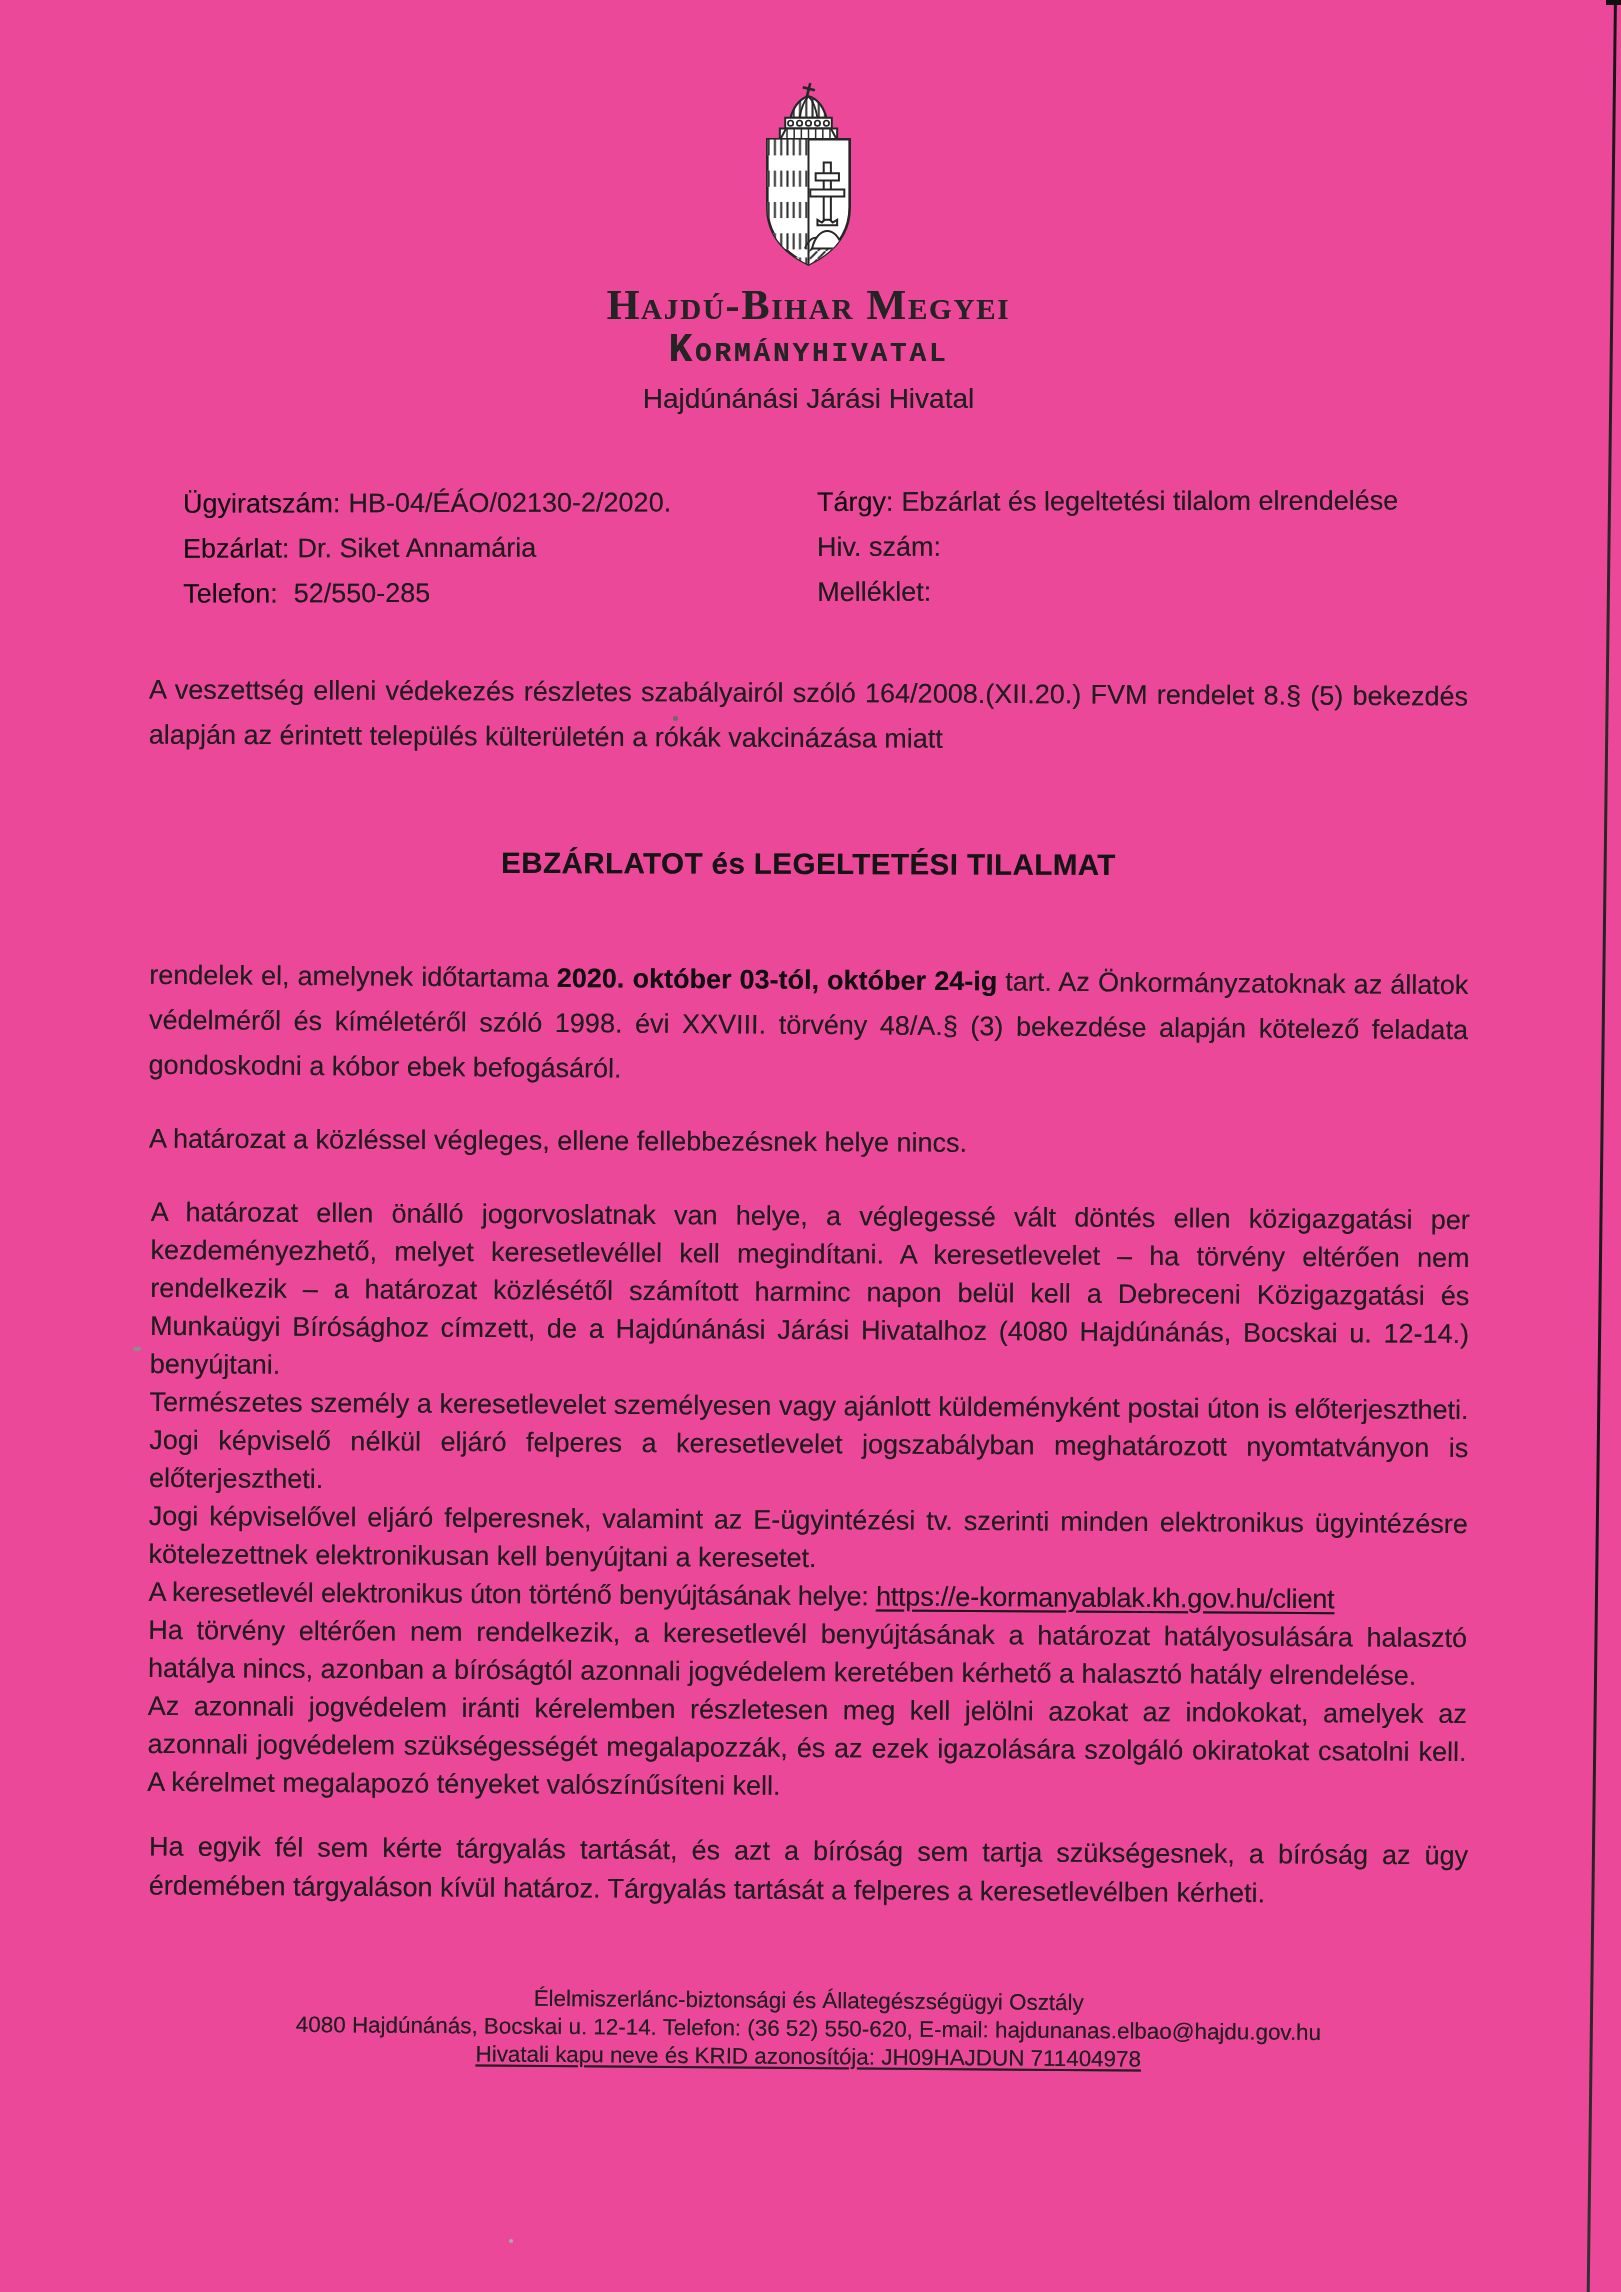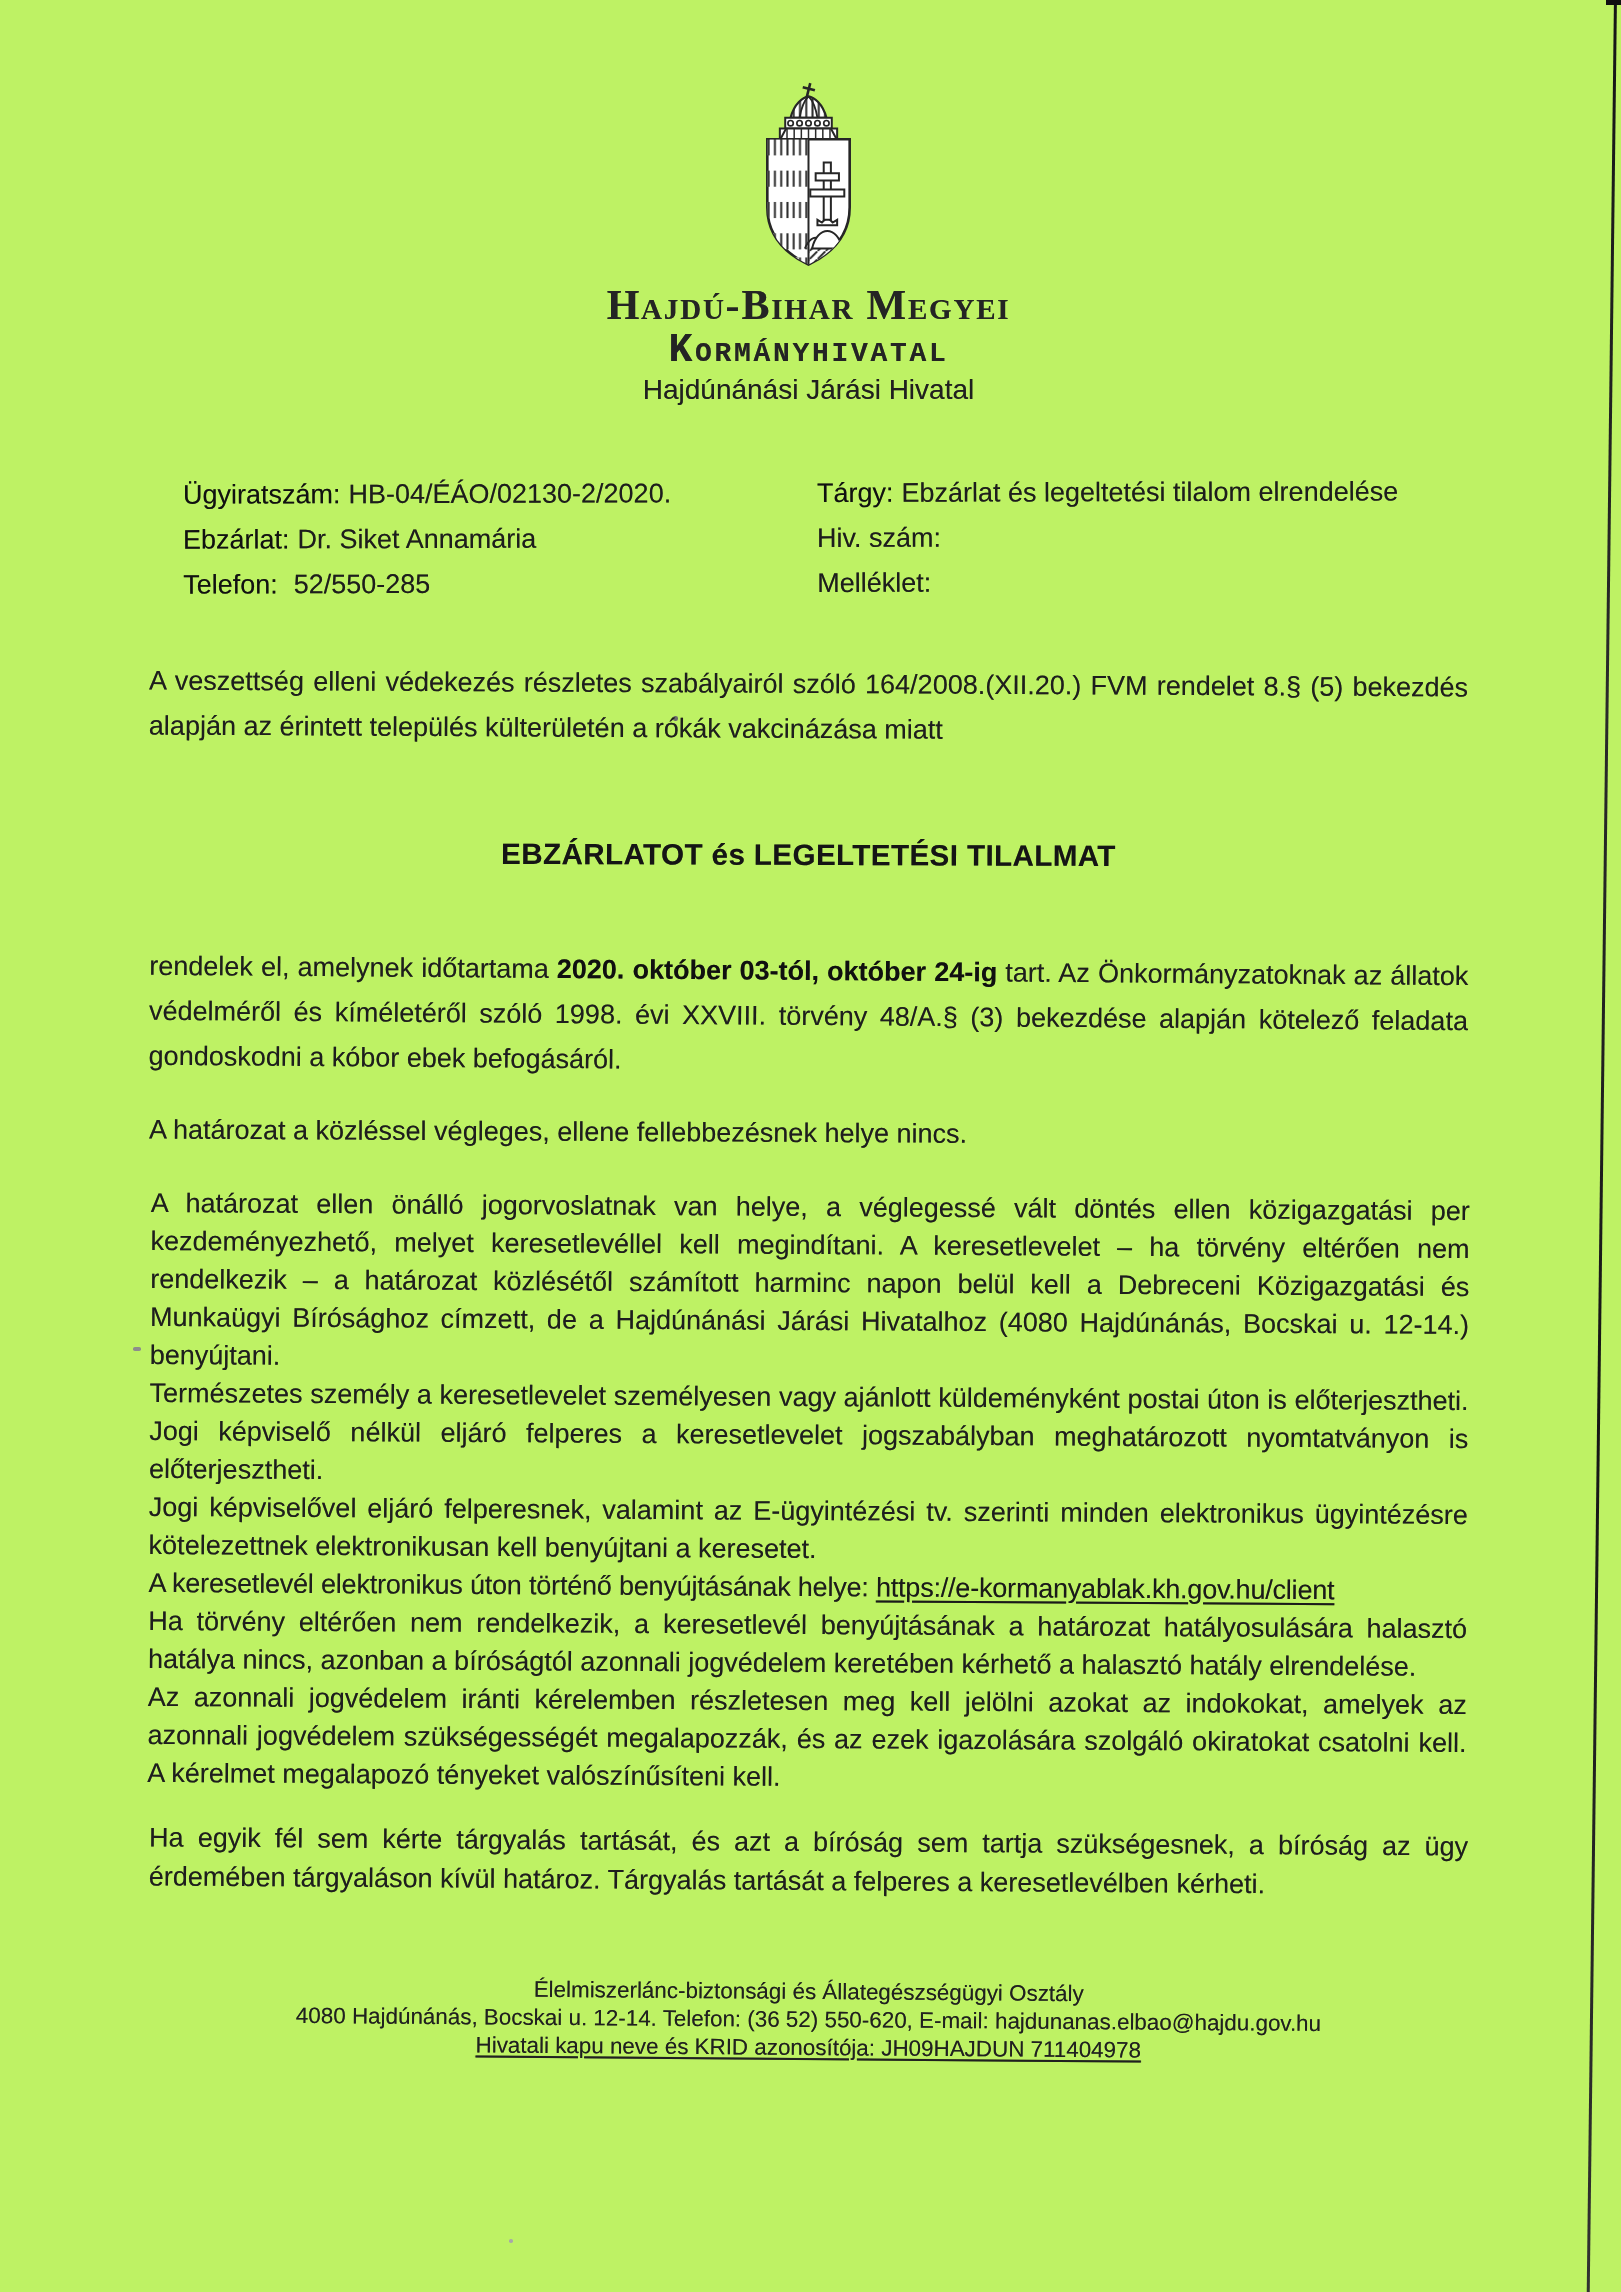--- a/index.html
+++ b/index.html
@@ -6,7 +6,7 @@
   .page{
     position:relative;
     width:1622px;height:2293px;
-    background:#bef264;
+    background:#ec4899;
     font-family:"Liberation Sans",sans-serif;
     color:#1d1d1d;
     overflow:hidden;

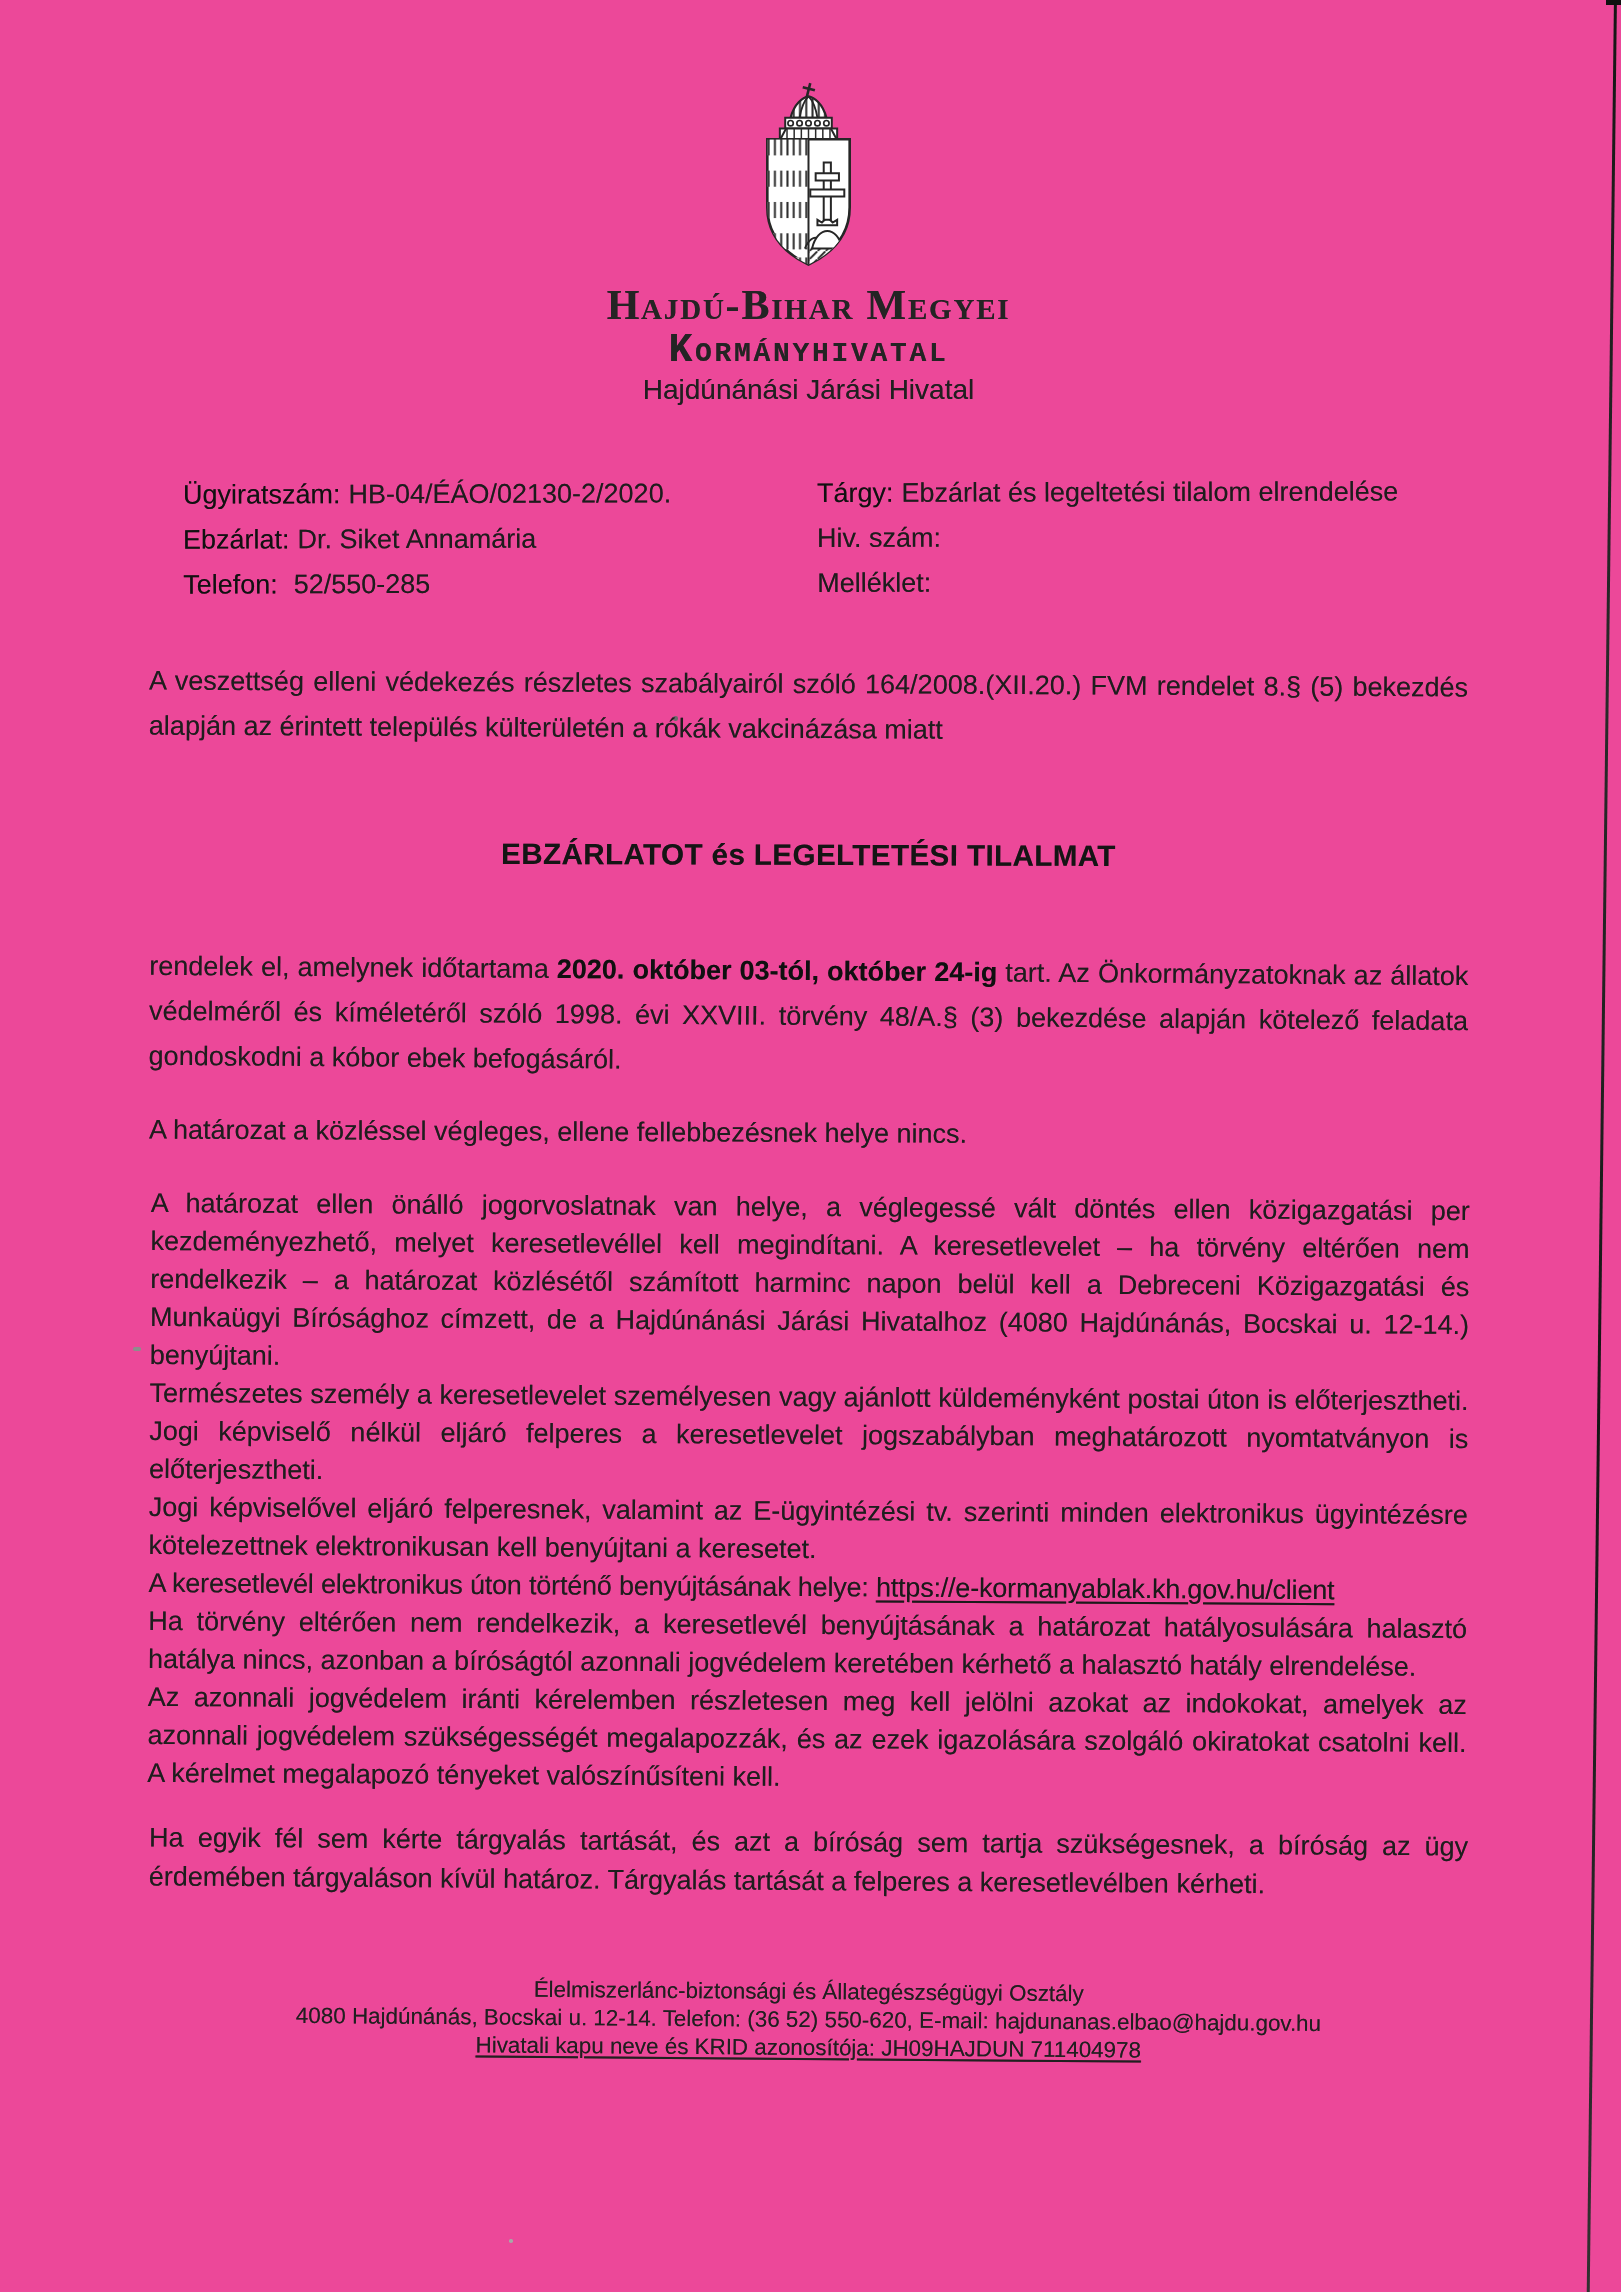--- a/index.html
+++ b/index.html
@@ -28,7 +28,7 @@
     font-variant:small-caps;font-size:40px;line-height:43px;
     letter-spacing:2.7px;color:#242424;font-weight:600;
   }
-  .org-sub{margin-top:1px;text-align:center;font-size:28px;line-height:34px;color:#202020;}
+  .org-sub{margin-top:10px;text-align:center;font-size:28px;line-height:34px;color:#202020;}
 
   
   .meta{

